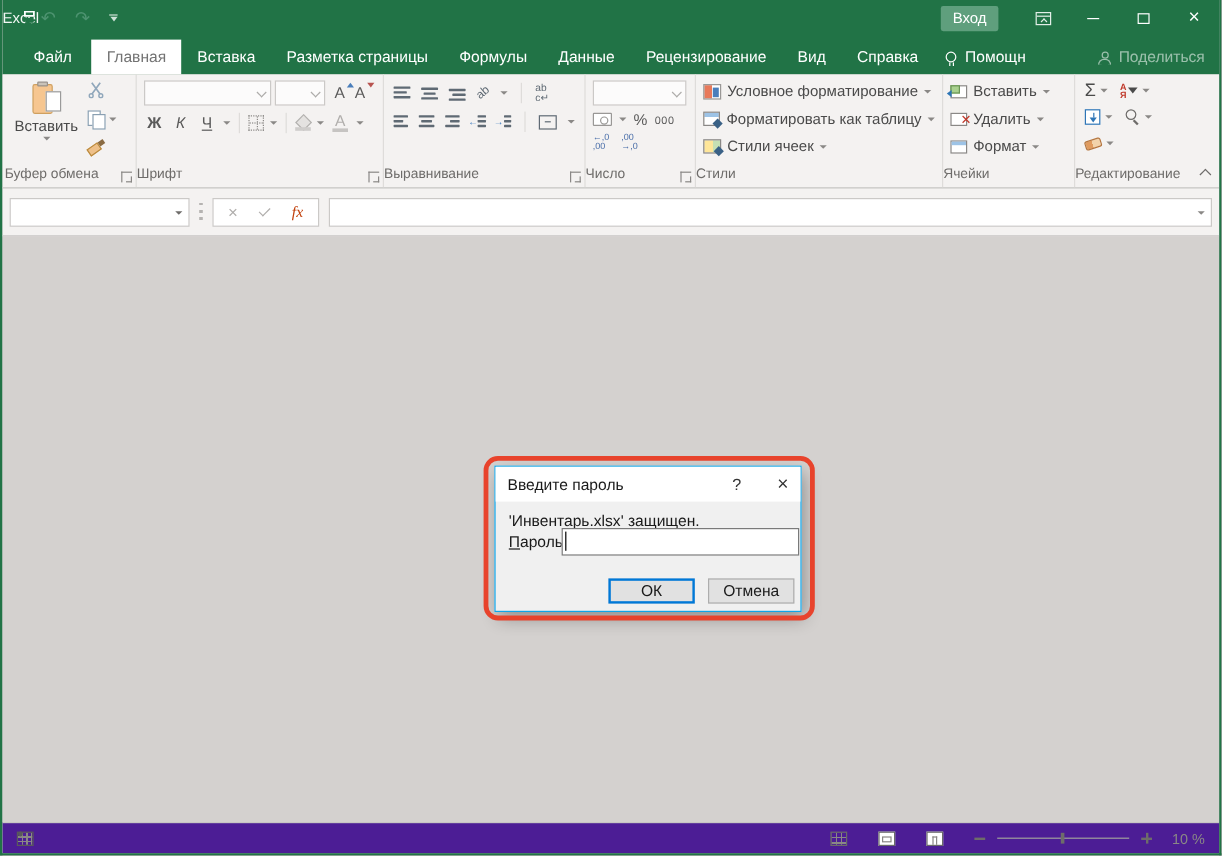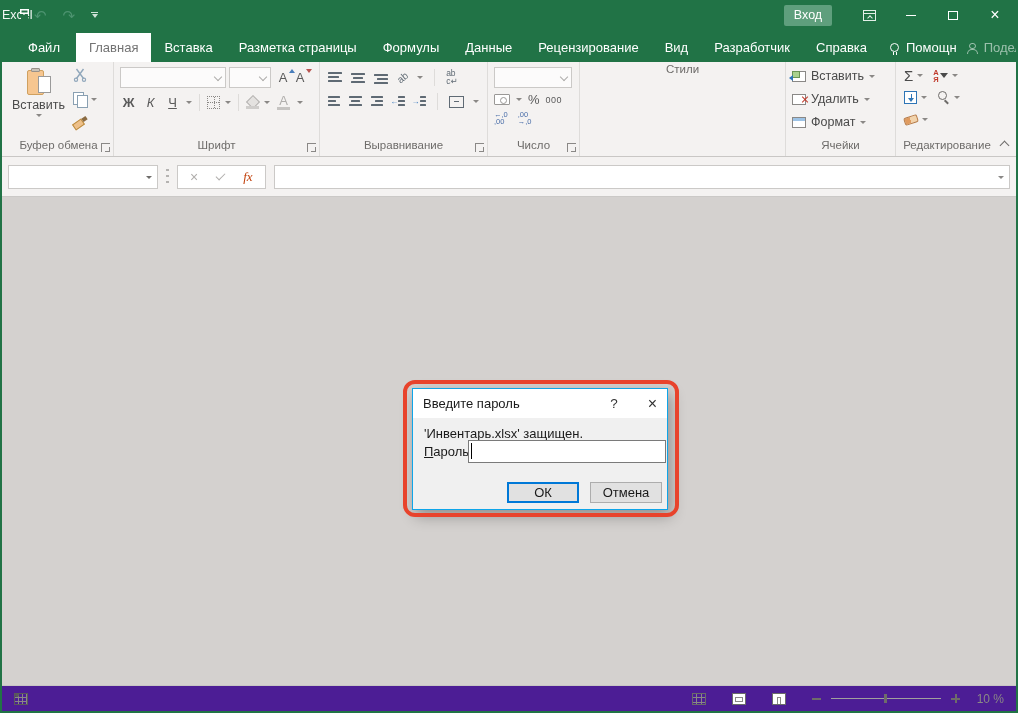--- a/index.html
+++ b/index.html
@@ -248,7 +248,6 @@
     <div class="tab">Данные</div>
     <div class="tab">Рецензирование</div>
     <div class="tab">Вид</div>
-    <div class="tab">Разработчик</div>
     <div class="tab">Справка</div>
     <div class="assistant">
       <span class="ic-bulb"></span>

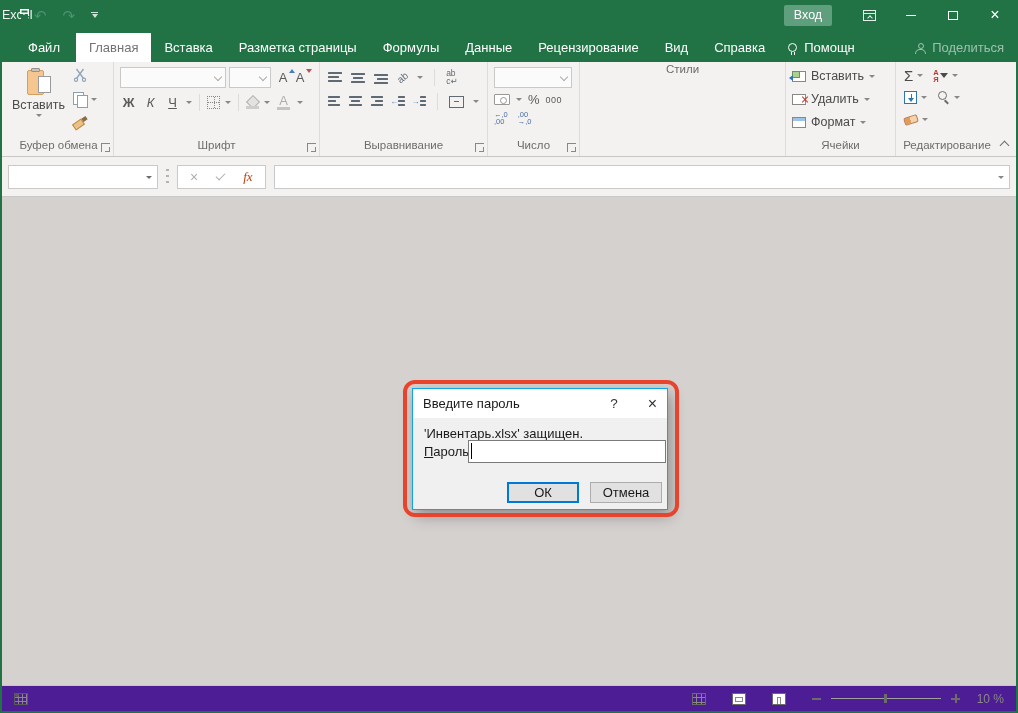--- a/index.html
+++ b/index.html
@@ -423,6 +423,23 @@
     </div>
 
     <div class="rgroup g-styles">
+      <div class="body">
+        <div class="srow">
+          <span class="ic-cf"></span>
+          <span class="rtext">Условное форматирование</span>
+          <span class="dd"></span>
+        </div>
+        <div class="srow">
+          <span class="ic-ft"></span>
+          <span class="rtext">Форматировать как таблицу</span>
+          <span class="dd"></span>
+        </div>
+        <div class="srow">
+          <span class="ic-cs"></span>
+          <span class="rtext">Стили ячеек</span>
+          <span class="dd"></span>
+        </div>
+      </div>
       <div class="rlabel">Стили</div>
     </div>
 

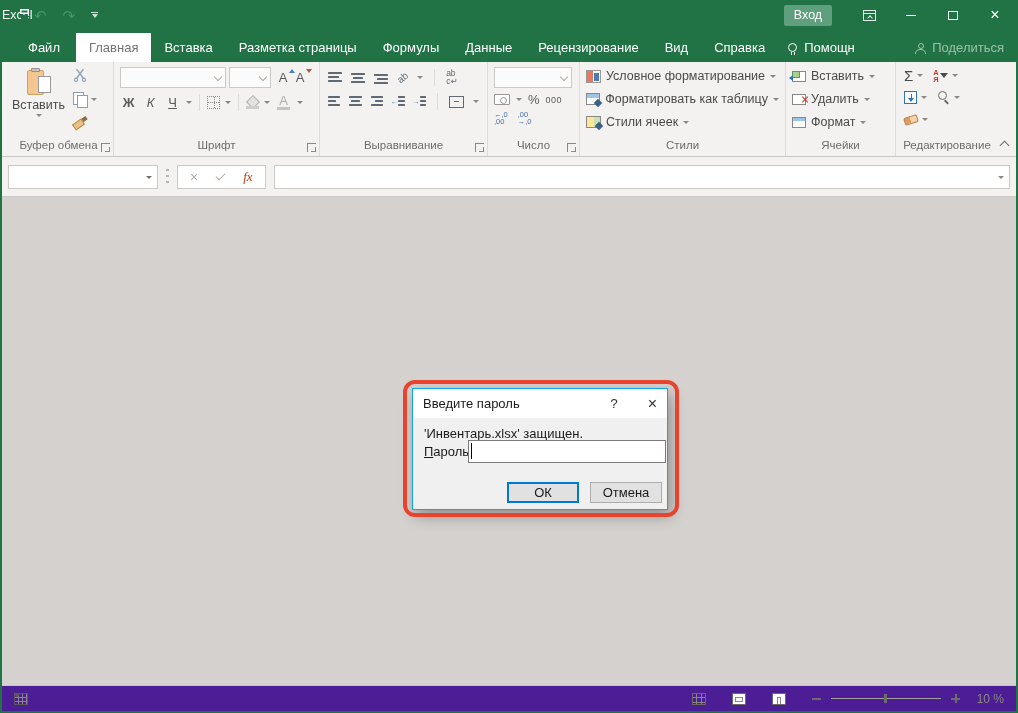--- a/index.html
+++ b/index.html
@@ -47,7 +47,7 @@
   
   .ribbon{flex:0 0 95px;background:#f4f2f1;display:flex;padding:0 2px;border-bottom:1px solid #c9c7c5;position:relative}
   .rgroup{position:relative;display:flex;flex-direction:column;border-right:1px solid #dedcda}
-  .rlabel{flex:0 0 18px;text-align:center;font-size:11.5px;color:#6e6c6a;line-height:15px}
+  .rlabel{flex:0 0 18px;font-size:11.5px;color:#6e6c6a;line-height:15px}
   .launcher{position:absolute;right:3px;bottom:4px;width:9px;height:9px;border-top:1px solid #8a8886;border-left:1px solid #8a8886}
   .launcher:after{content:"";position:absolute;right:0;bottom:0;width:4px;height:4px;border-right:1.4px solid #8a8886;border-bottom:1.4px solid #8a8886}
   .dd{width:0;height:0;border-left:3px solid transparent;border-right:3px solid transparent;border-top:3.6px solid #8a8886;flex:0 0 auto}

